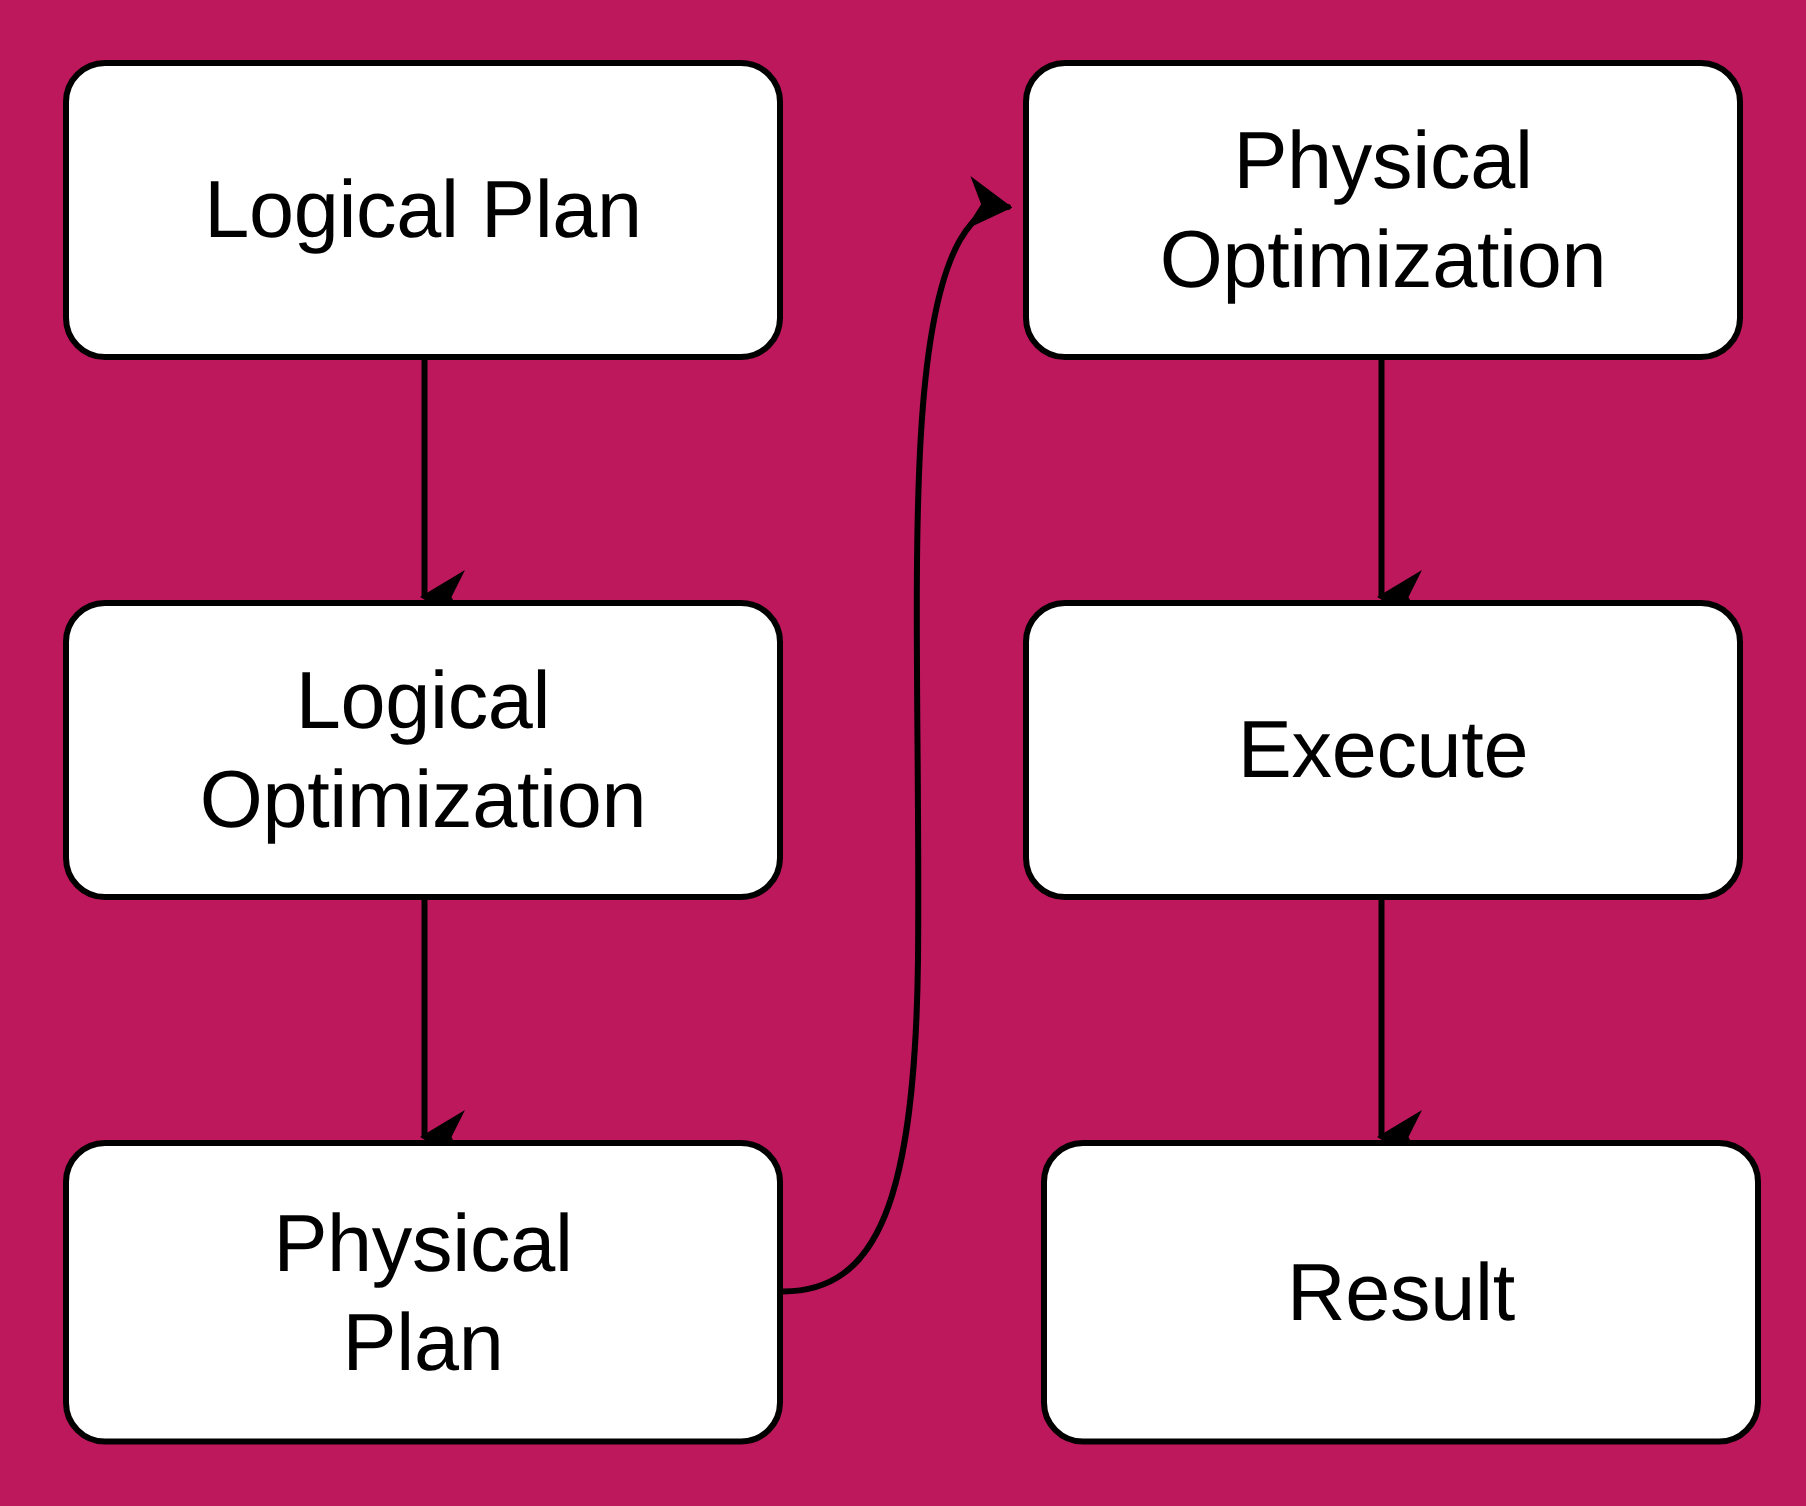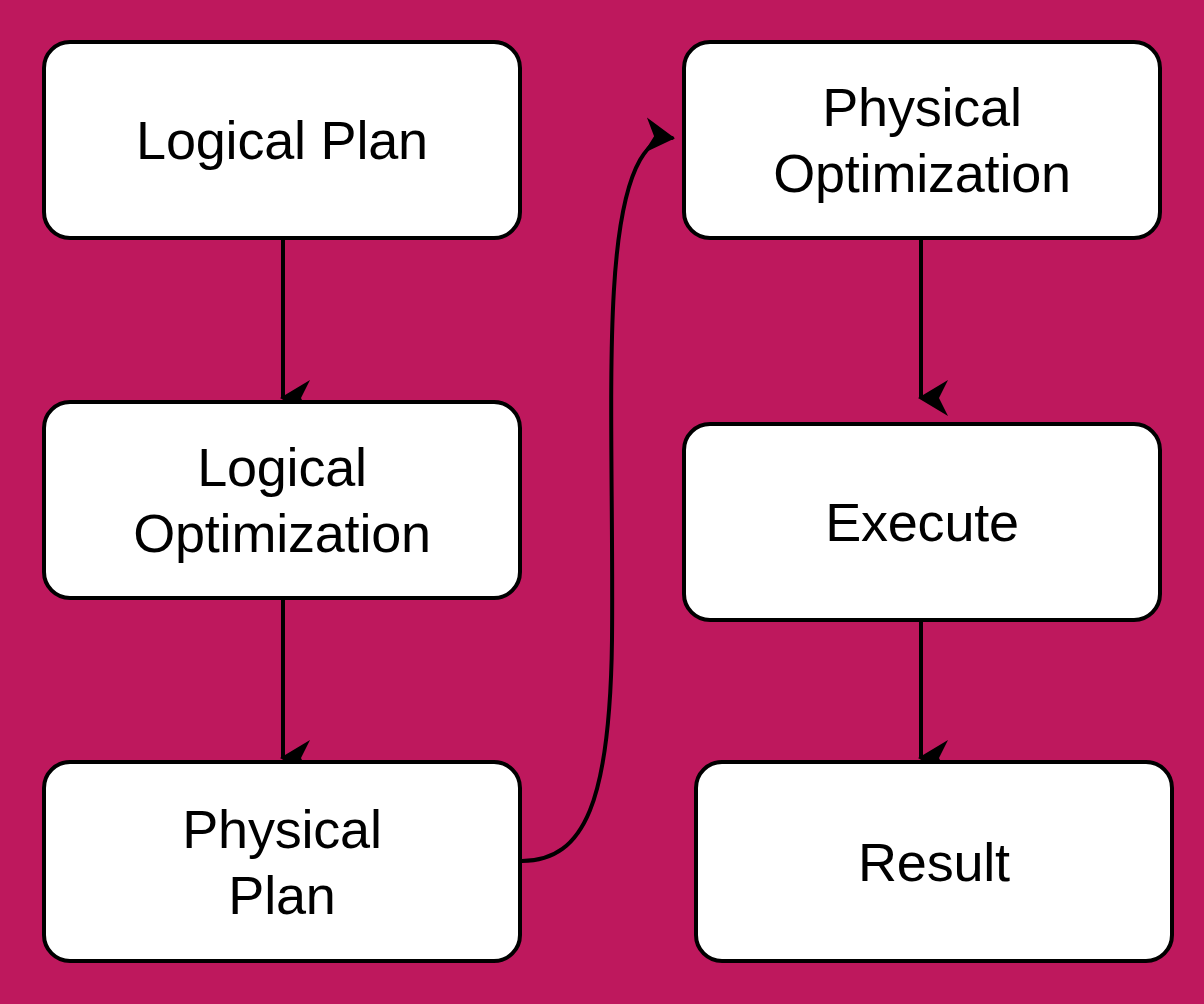--- a/index.html
+++ b/index.html
@@ -49,7 +49,7 @@
   #node-physical-plan       { left: 42px;  top: 760px; width: 480px; height: 203px; }
   
   #node-physical-optimization { left: 682px; top: 40px;  width: 480px; height: 200px; }
-  #node-execute               { left: 682px; top: 400px; width: 480px; height: 200px; margin-top: 22px; }
+  #node-execute               { left: 682px; top: 400px; width: 480px; height: 200px; }
   #node-result                { left: 682px; top: 760px; width: 480px; height: 203px; margin-left: 12px; }
 </style>
 </head>

